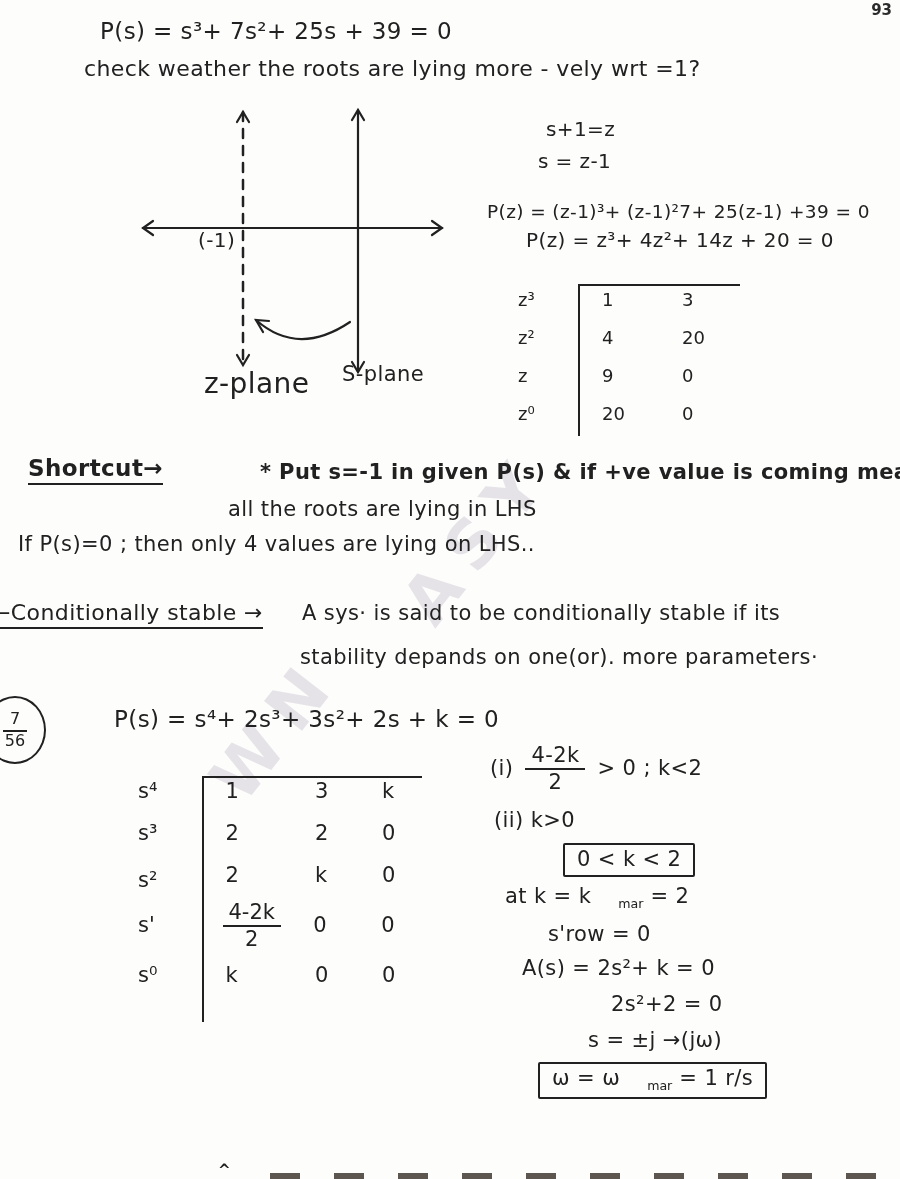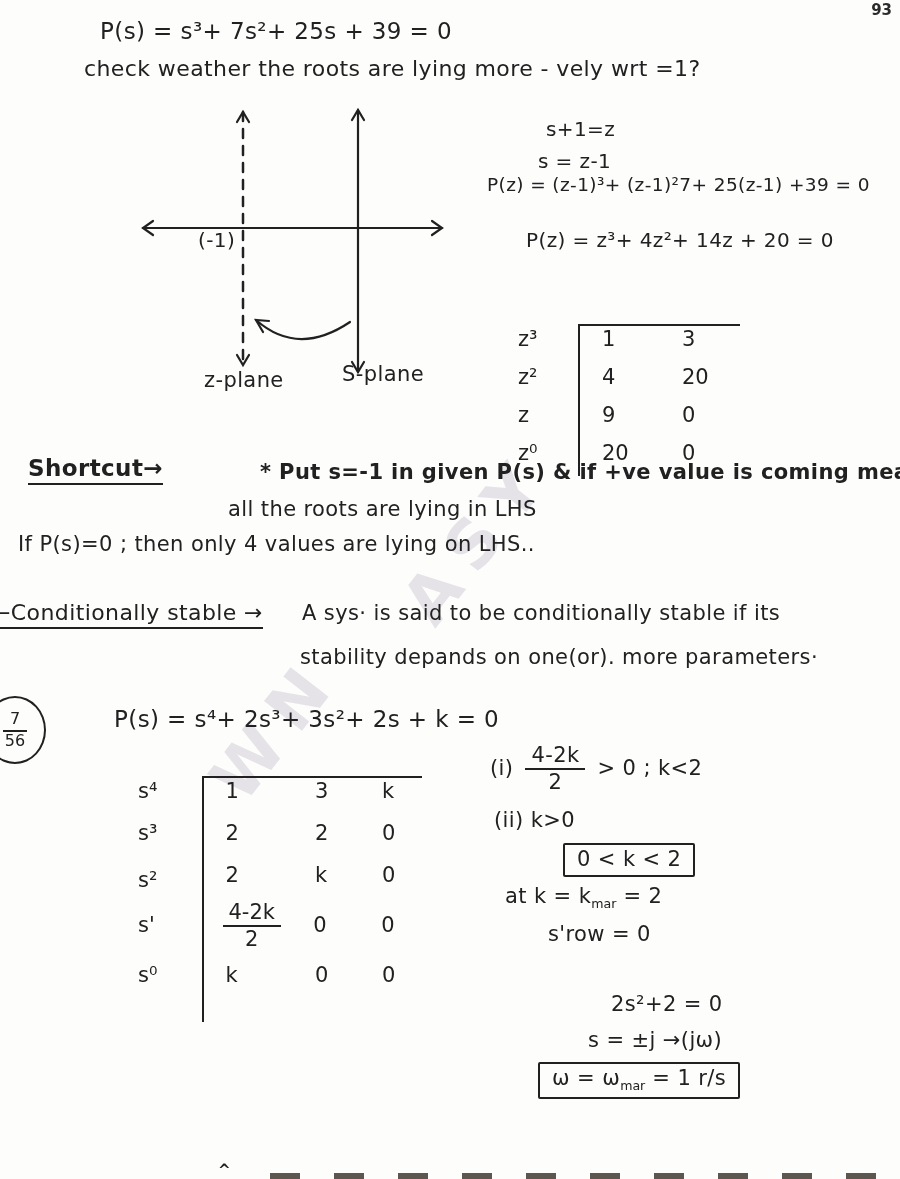--- a/index.html
+++ b/index.html
@@ -71,7 +71,7 @@
 
   <div class="abs hw" style="left:546px;top:118px;font-size:20px;">s+1=z</div>
   <div class="abs hw" style="left:538px;top:150px;font-size:20px;">s = z-1</div>
-  <div class="abs hw" style="left:487px;top:174px;font-size:18.5px;">P(z) = (z-1)³+ (z-1)²7+ 25(z-1) +39 = 0</div>
+  <div class="abs hw" style="left:487px;top:201px;font-size:18.5px;">P(z) = (z-1)³+ (z-1)²7+ 25(z-1) +39 = 0</div>
   <div class="abs hw" style="left:490px;top:229px;font-size:20px;margin-left:36px;">P(z) =  z³+ 4z²+ 14z + 20 = 0</div>
 
   <div class="routh" style="left:518px;top:280px;width:240px;font-size:21px;margin-top:40px;">

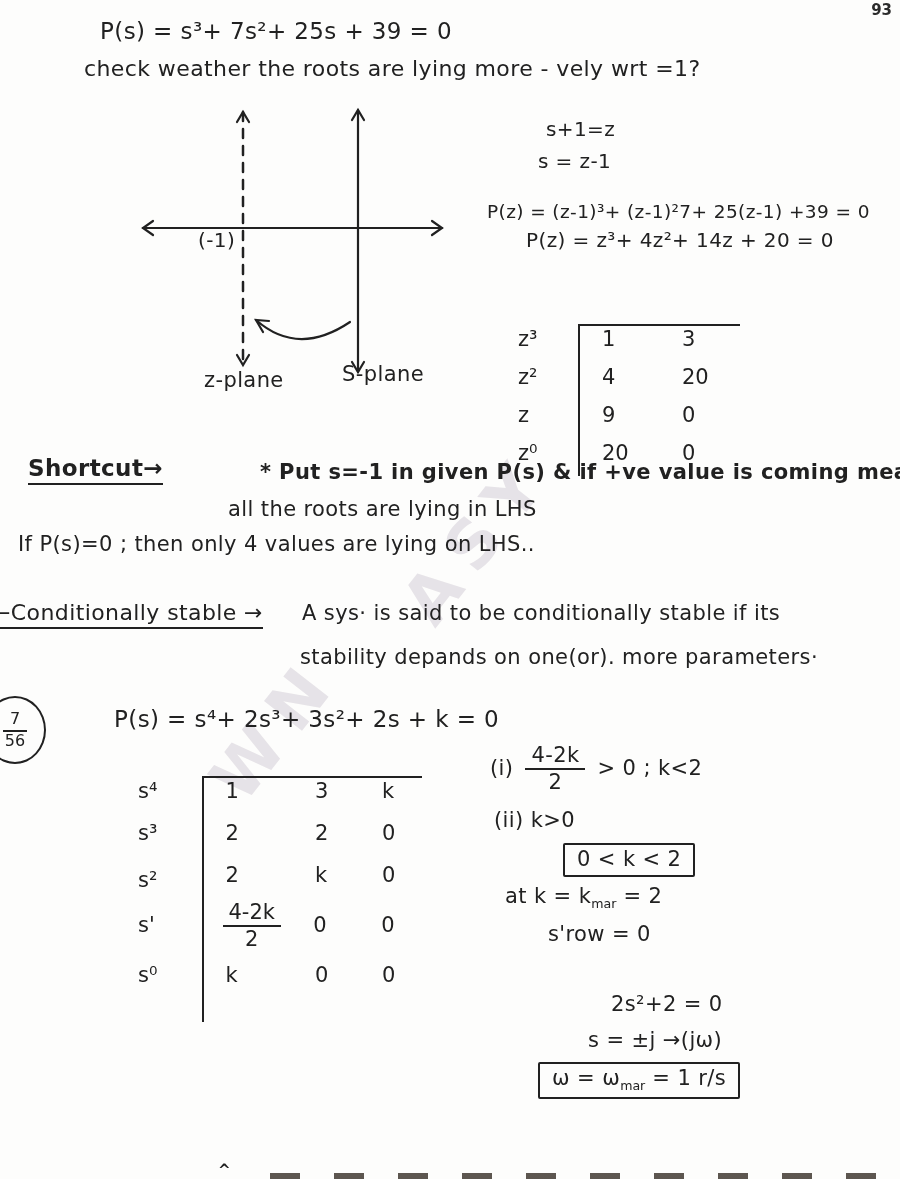--- a/index.html
+++ b/index.html
@@ -74,7 +74,7 @@
   <div class="abs hw" style="left:487px;top:201px;font-size:18.5px;">P(z) = (z-1)³+ (z-1)²7+ 25(z-1) +39 = 0</div>
   <div class="abs hw" style="left:490px;top:229px;font-size:20px;margin-left:36px;">P(z) =  z³+ 4z²+ 14z + 20 = 0</div>
 
-  <div class="routh" style="left:518px;top:280px;width:240px;font-size:21px;margin-top:40px;">
+  <div class="routh" style="left:518px;top:280px;width:240px;font-size:18px;">
     <div class="vline" style="left:60px;top:4px;height:152px;"></div>
     <div class="topline" style="left:60px;top:4px;width:162px;"></div>
     <div class="r-row" style="height:38px;">

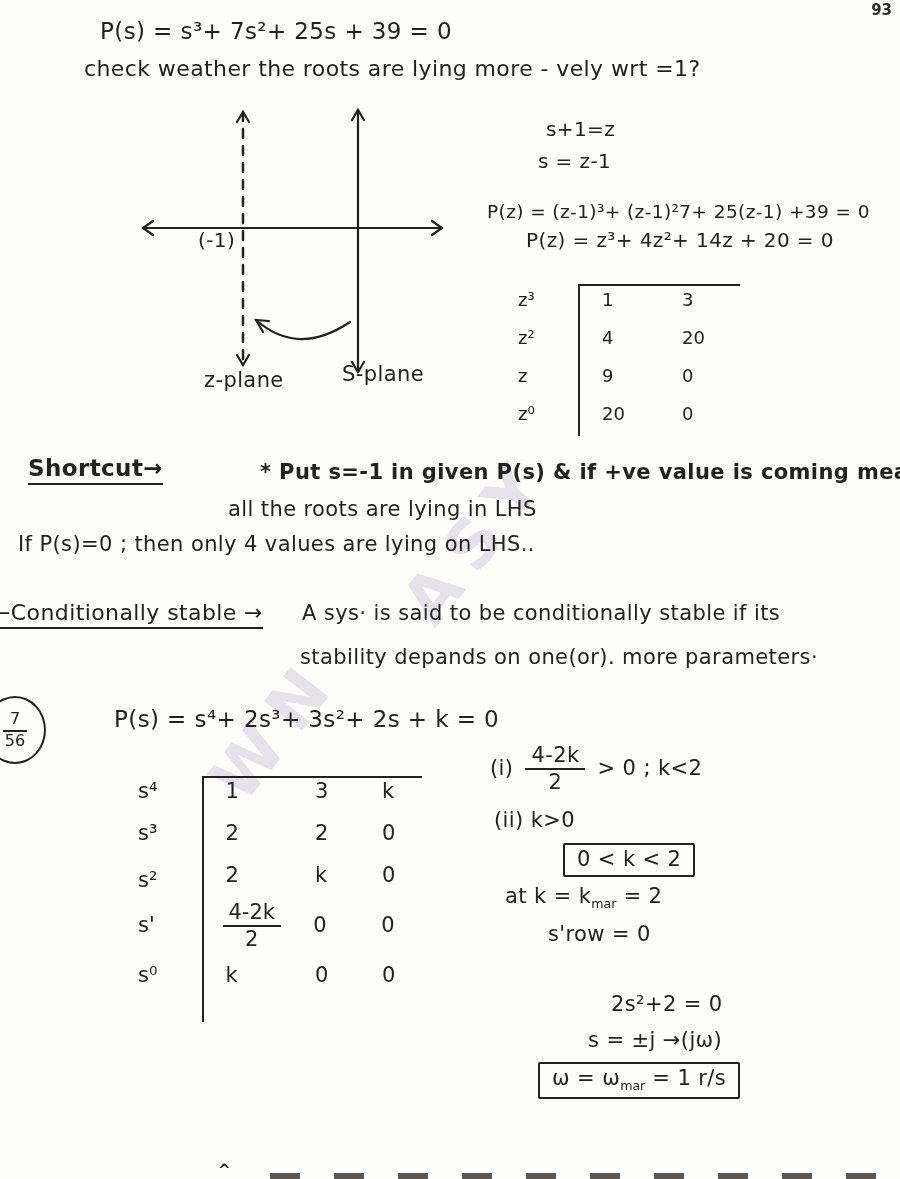--- a/index.html
+++ b/index.html
@@ -66,7 +66,7 @@
     </g>
   </svg>
   <div class="abs hw diagram-label" style="left:198px;top:229px;font-size:20px;">(-1)</div>
-  <div class="abs hw diagram-label" style="left:204px;top:368px;font-size:21px;">z-plane</div>
+  <div class="abs hw diagram-label" style="left:204px;top:368px;font-size:28px;">z-plane</div>
   <div class="abs hw diagram-label" style="left:342px;top:362px;font-size:21px;">S-plane</div>
 
   <div class="abs hw" style="left:546px;top:118px;font-size:20px;">s+1=z</div>

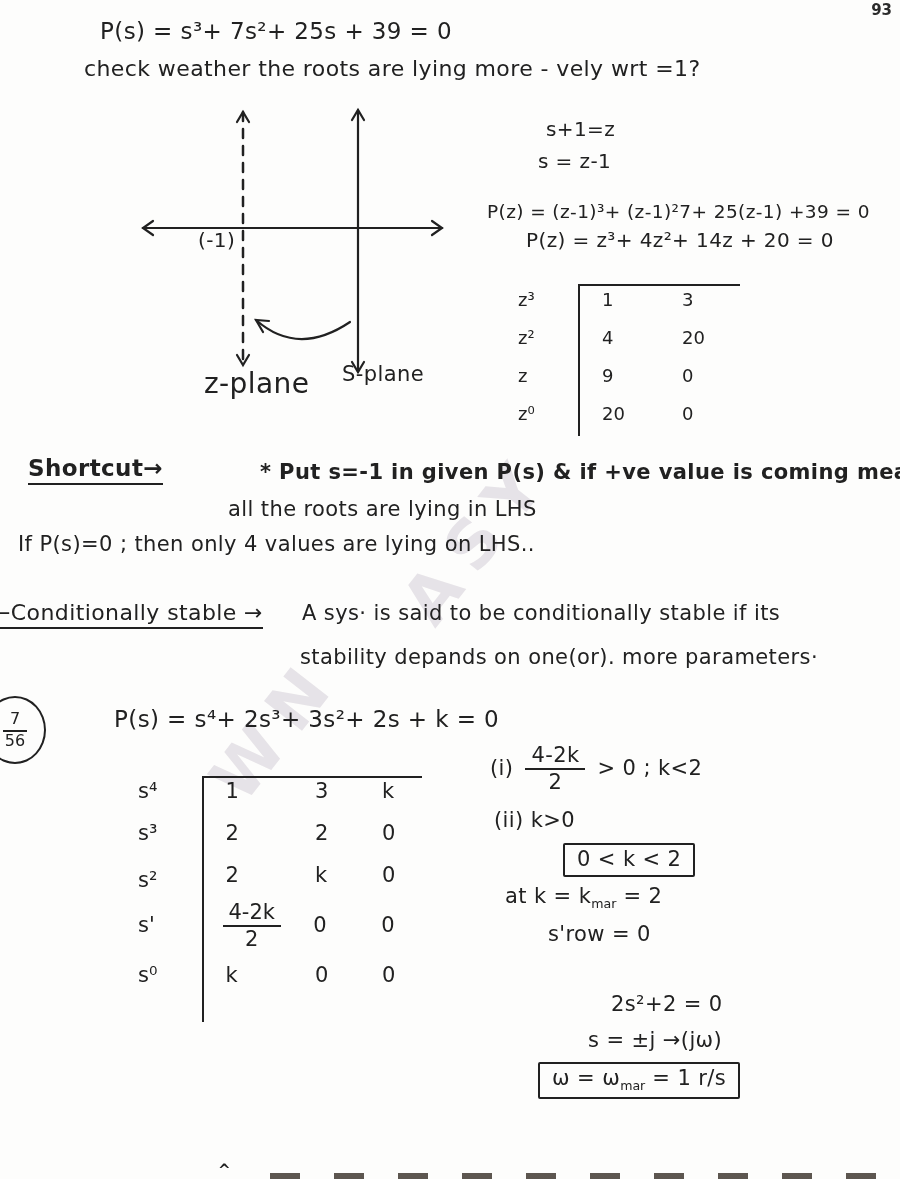--- a/index.html
+++ b/index.html
@@ -15,7 +15,7 @@
   .frac{display:inline-flex;flex-direction:column;align-items:center;line-height:1.05;}
   .frac .num{border-bottom:2.2px solid #212121;padding:0 6px 2px;text-align:center;}
   .frac .den{padding-top:1px;}
-  .sub{font-size:0.6em;vertical-align:-5px;letter-spacing:0;}
+  .sub{font-size:0.6em;vertical-align:-5px;letter-spacing:0;margin-left:27px;}
   
   .routh{position:absolute;}
   .routh .vline{position:absolute;width:0;border-left:2.5px solid #212121;}

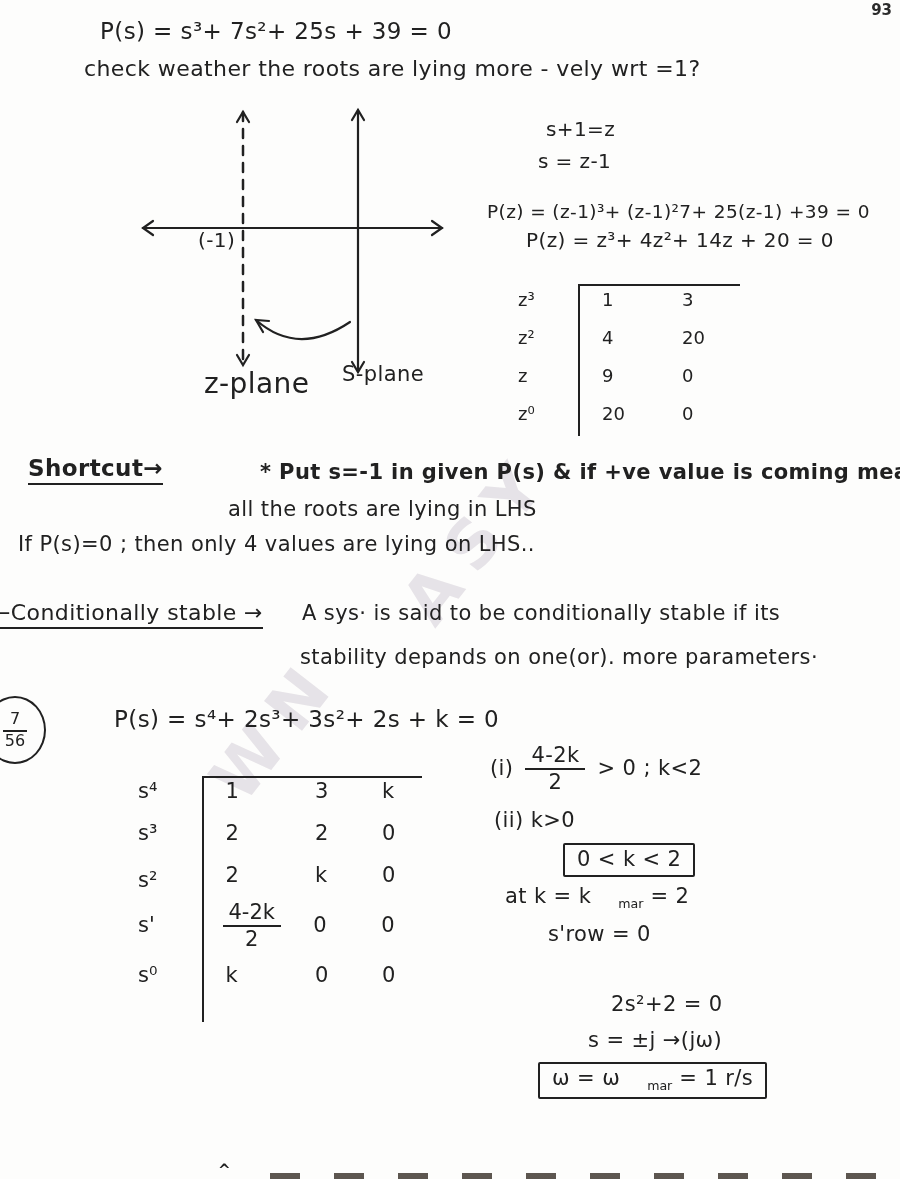--- a/index.html
+++ b/index.html
@@ -174,6 +174,7 @@
   </div>
 
   <div class="abs hw" style="left:548px;top:922px;font-size:21px;">s'row = 0</div>
+  <div class="abs hw" style="left:522px;top:956px;font-size:21px;">A(s) = 2s²+ k = 0</div>
   <div class="abs hw" style="left:611px;top:992px;font-size:21px;">2s²+2 = 0</div>
   <div class="abs hw" style="left:588px;top:1028px;font-size:21px;">s = ±j →(jω)</div>
 

